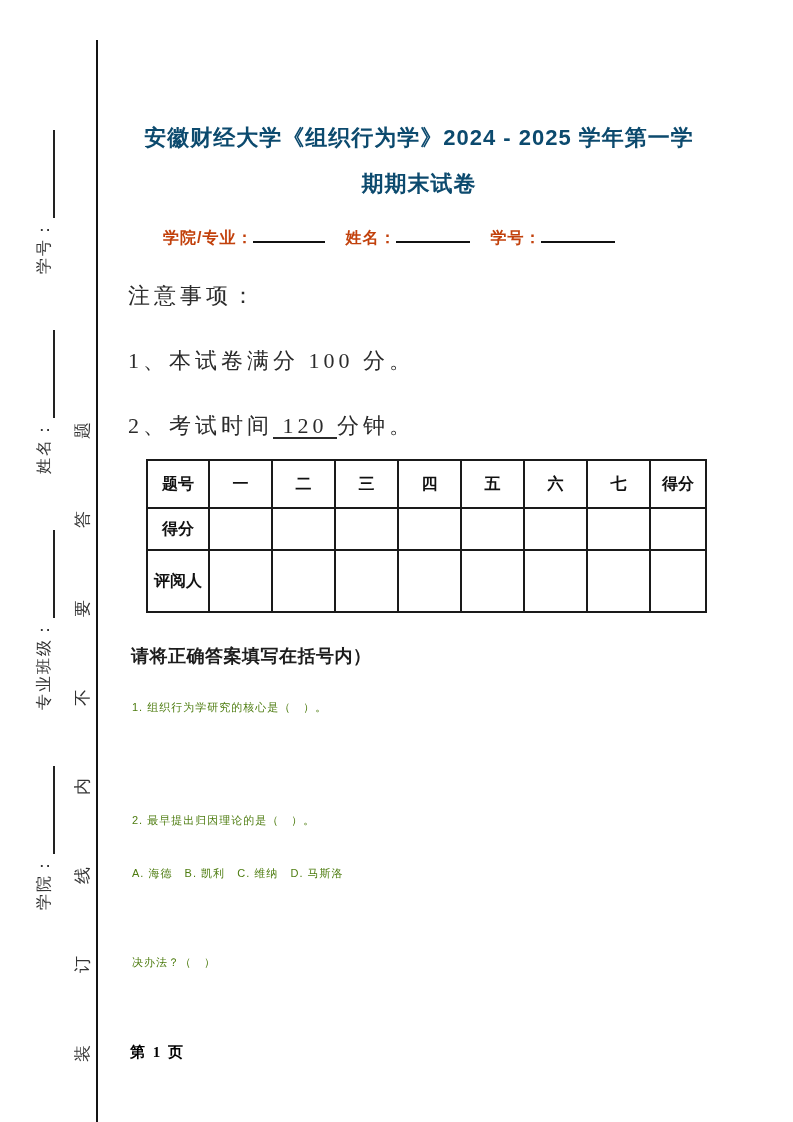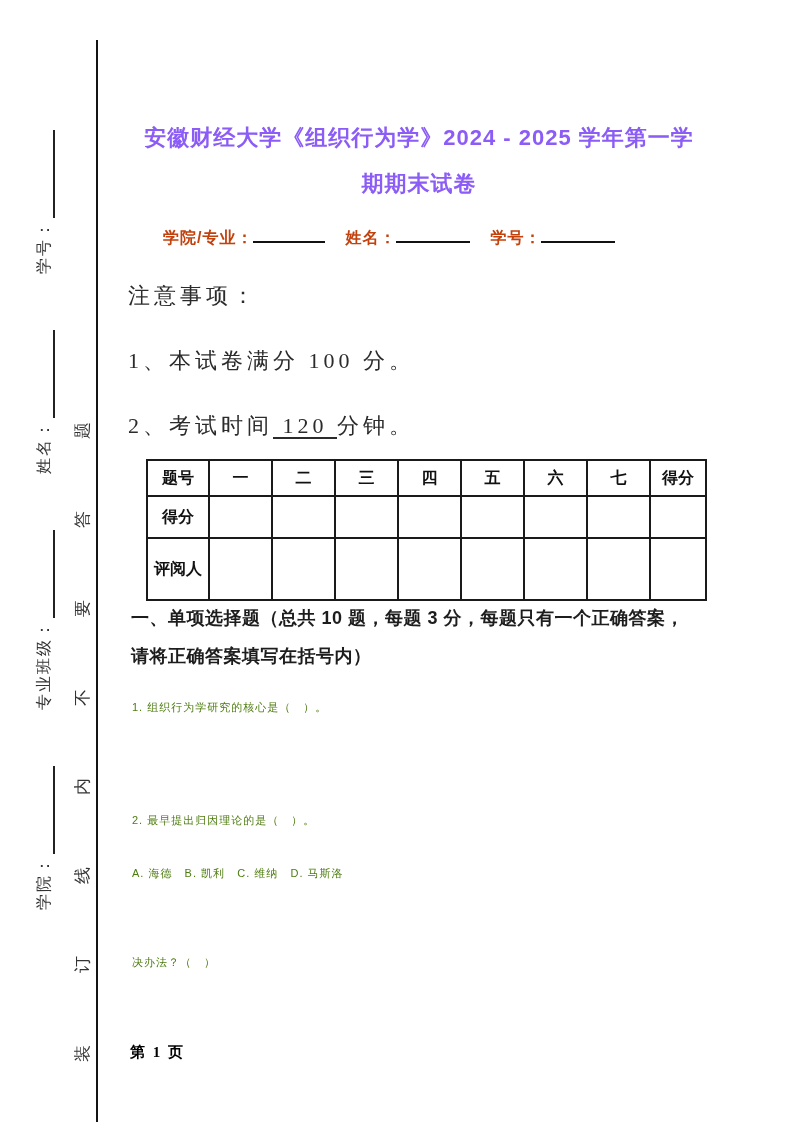--- a/index.html
+++ b/index.html
@@ -44,7 +44,7 @@
   .abs{position:absolute;}
   .title-line{
     left:130px;width:578px;text-align:center;
-    font-size:22px;font-weight:bold;color:#8b5cf6;letter-spacing:1px;
+    font-size:22px;font-weight:bold;color:#0c4a6e;letter-spacing:1px;
   }
   .info-line{
     left:163px;top:227px;

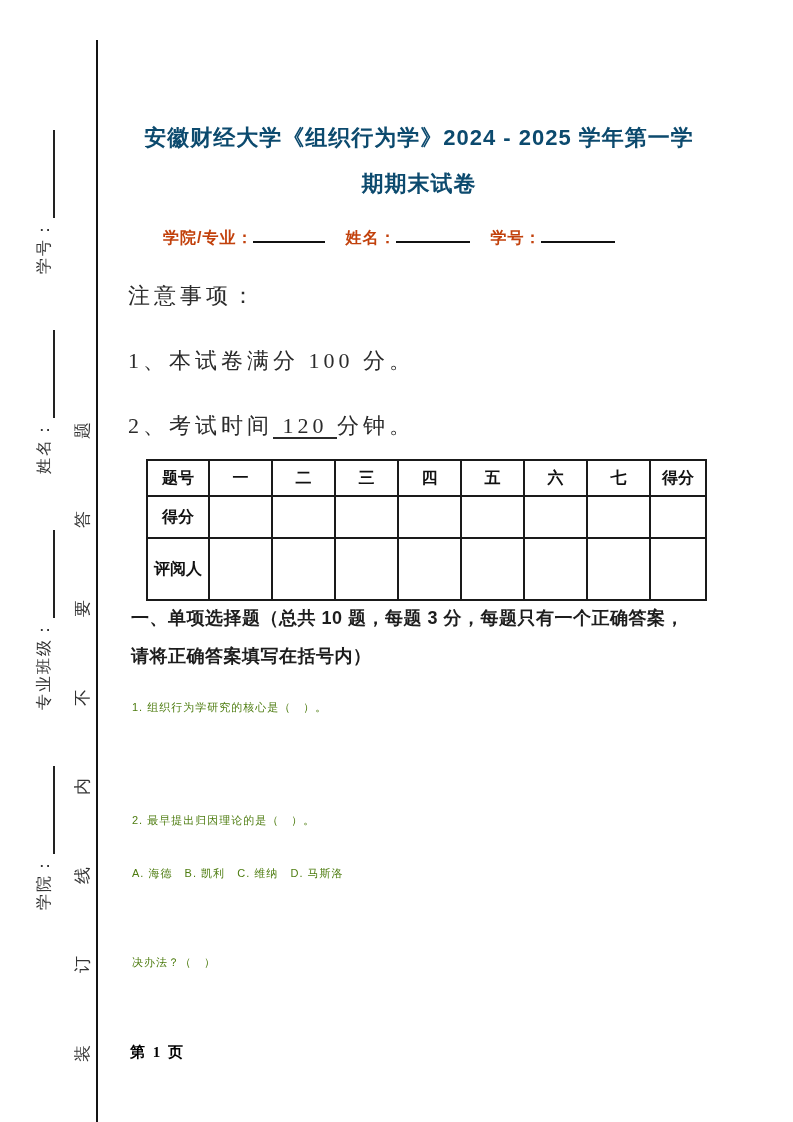--- a/index.html
+++ b/index.html
@@ -74,7 +74,7 @@
     font-size:16px;font-weight:bold;color:#111;
     text-align:center;padding:0;
   }
-  .r-head{height:36px;}
+  .r-head{height:48px;}
   .r-score{height:42px;}
   .r-grader{height:62px;}
   

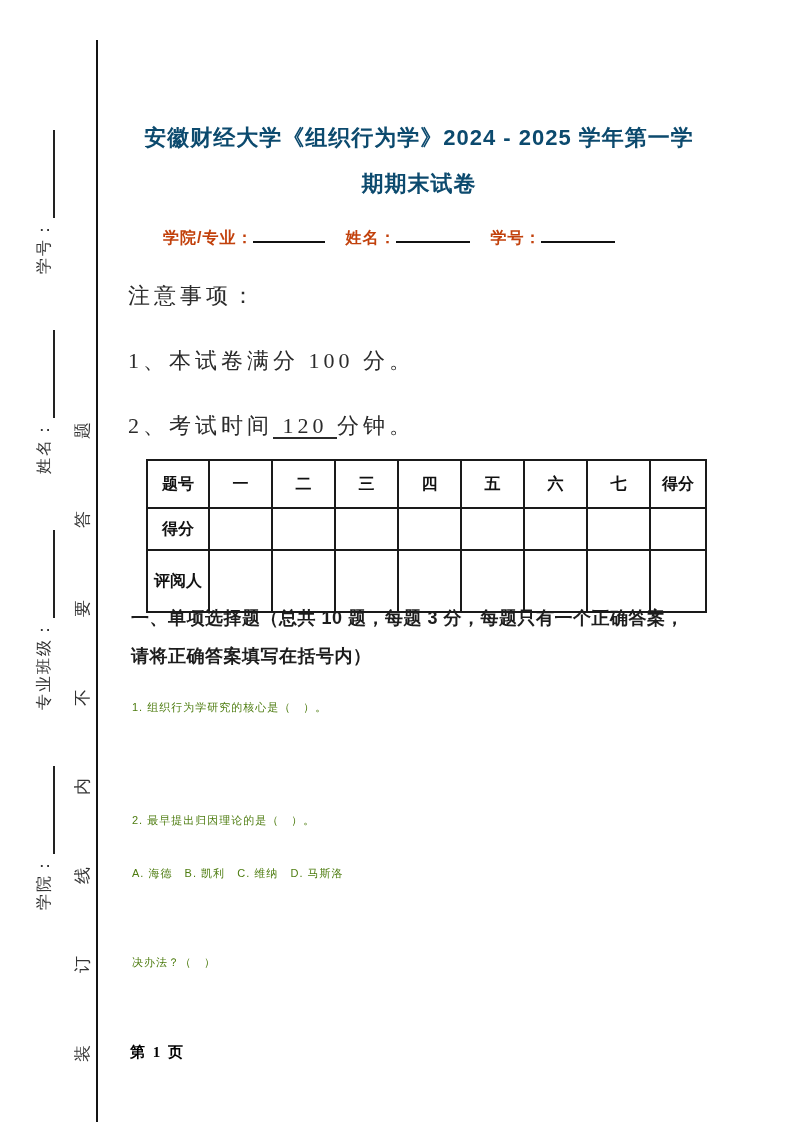--- a/index.html
+++ b/index.html
@@ -181,7 +181,6 @@
   </tbody>
     </table>
 
-  <div class="abs sec-line" style="top:606px;">一、单项选择题（总共 10 题，每题 3 分，每题只有一个正确答案，</div>
   <div class="abs sec-line" style="top:644px;">请将正确答案填写在括号内）</div>
 
   <div class="abs q-line" style="top:700px;">1. 组织行为学研究的核心是（　）。</div>

